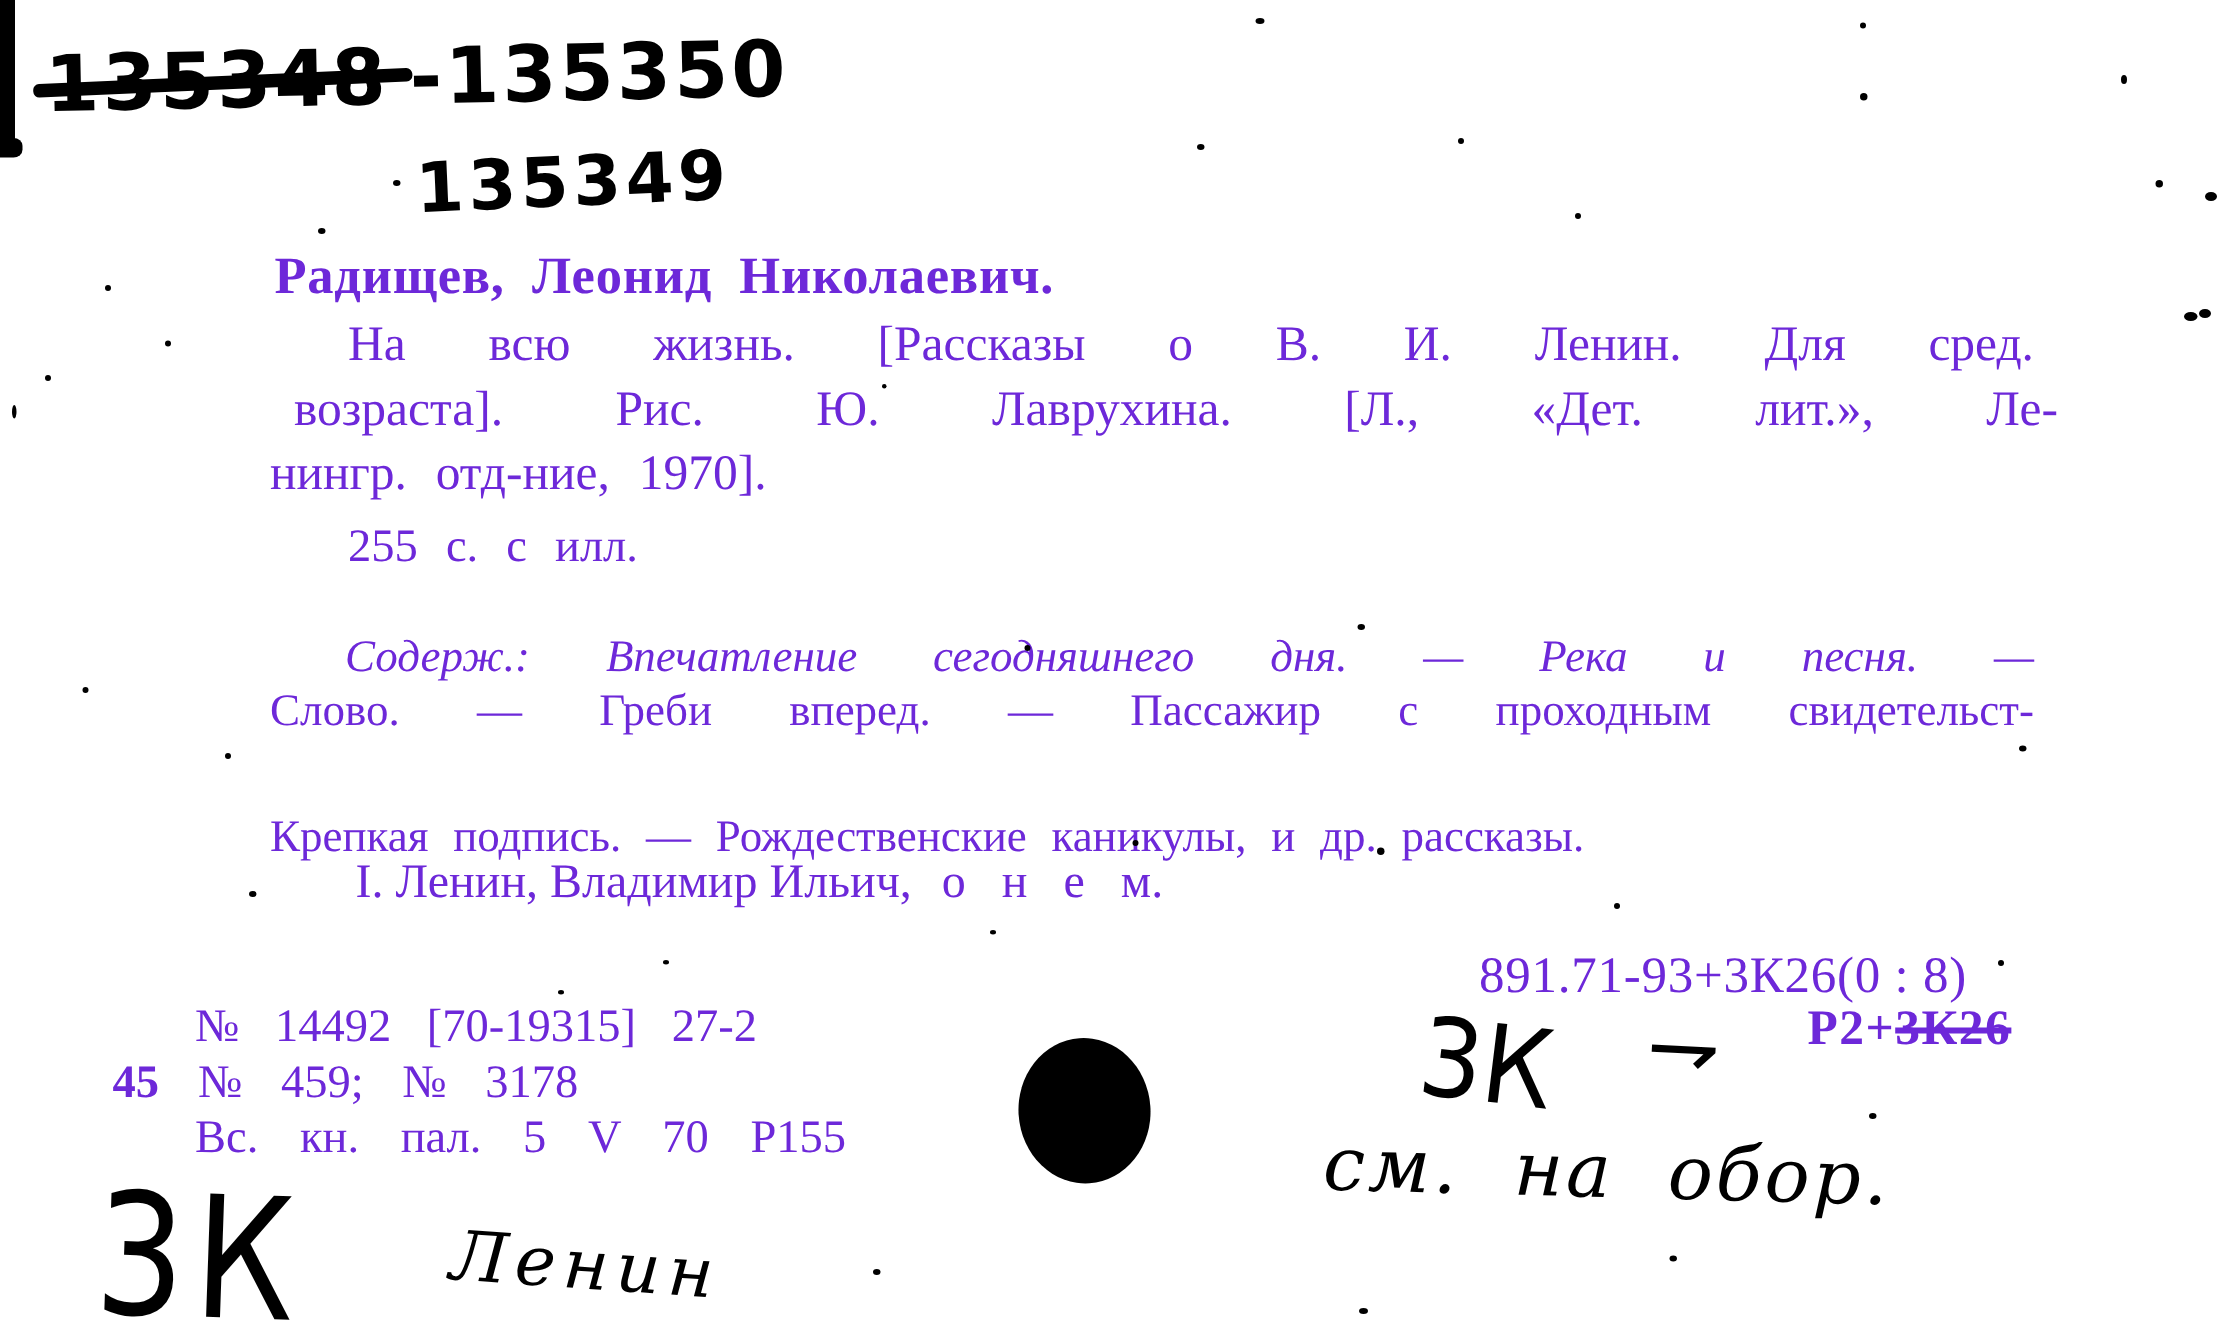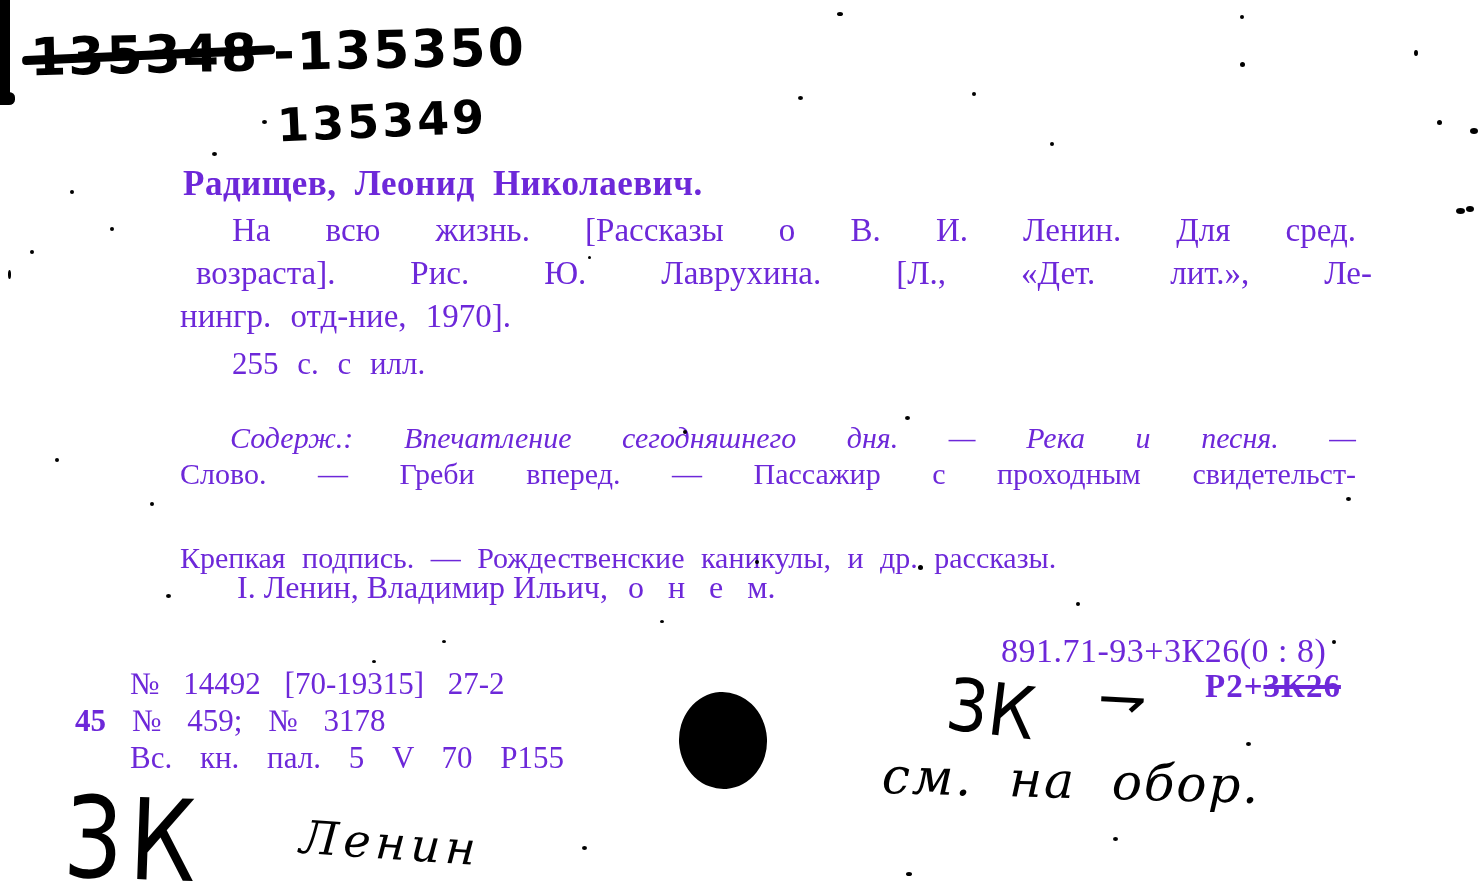--- a/index.html
+++ b/index.html
@@ -77,7 +77,7 @@
     <span>I. Ленин, Владимир Ильич,</span><span class="tr-spaced">о н е м.</span>
   </div>
 
-  <div class="abs print udc" style="left:986px; top:632px;margin-left:15px;">891.71-93+3К26(0 : 8)</div>
+  <div class="abs print udc" style="left:986px; top:632px;">891.71-93+3К26(0 : 8)</div>
   <div class="abs print shelf" style="left:1205px; top:668px;">
     <span>Р2+</span><span class="struck">3К26</span>
   </div>

